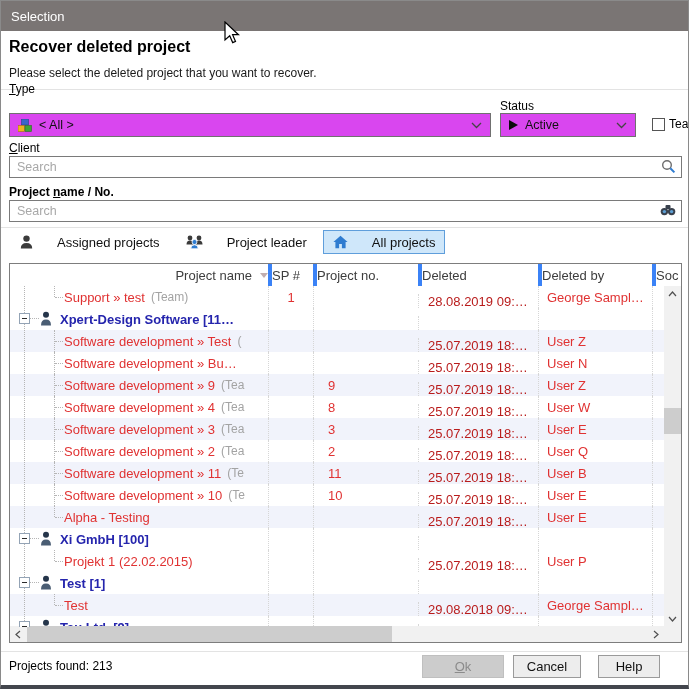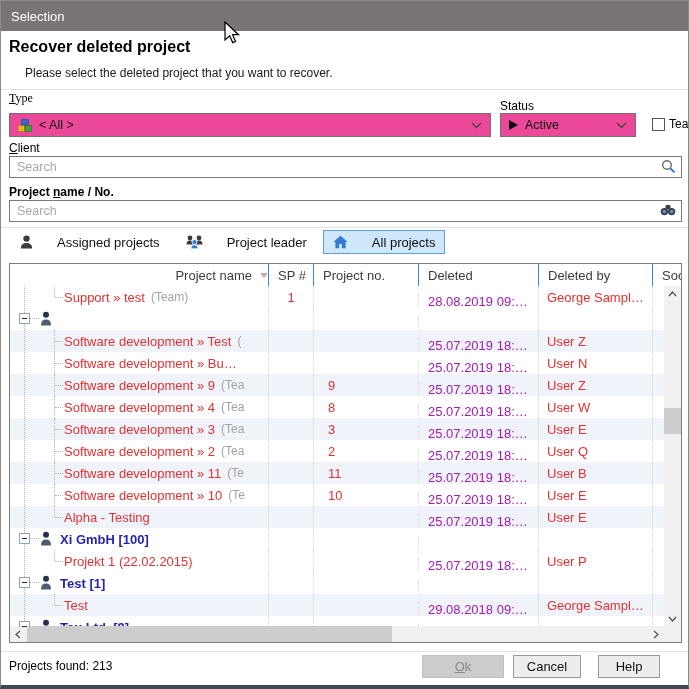--- a/index.html
+++ b/index.html
@@ -13,7 +13,7 @@
 
   
   .h-title{position:absolute;left:8px;top:37px;font-size:16px;font-weight:bold;color:#000;}
-  .h-sub{position:absolute;left:24px;top:65px;font-size:12px;color:#1a1a1a;}
+  .h-sub{position:absolute;left:8px;top:65px;font-size:12px;color:#1a1a1a;}
   .sep{position:absolute;left:0;right:0;border-top:1px solid #e3e3e3;}
   .sep-head{top:88px;}
   .sep-tabs{top:226px;}

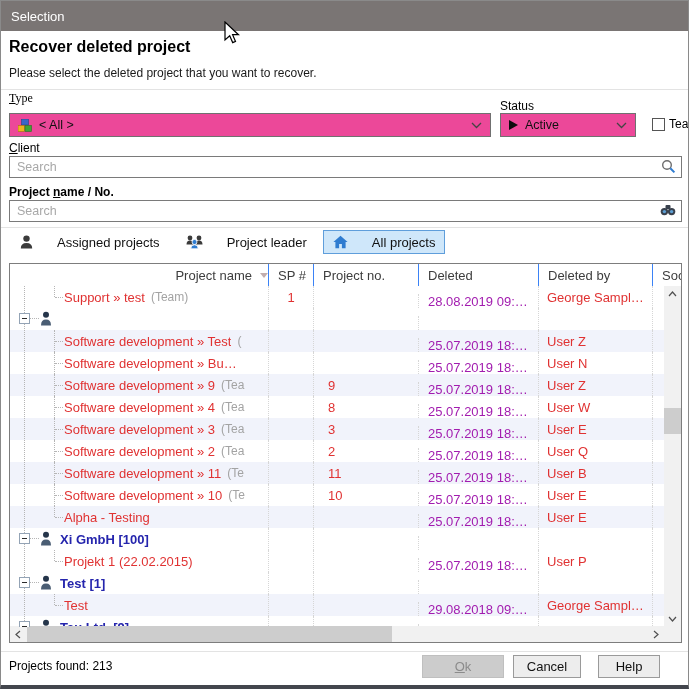--- a/index.html
+++ b/index.html
@@ -21,7 +21,7 @@
 
   .lbl{position:absolute;font-size:12px;color:#000;}
   .lbl u{text-decoration:underline;}
-  .lbl-type{left:8px;top:90px;font-family:Liberation Serif, serif;}
+  .lbl-type{left:8px;top:81px;}
   .lbl-status{left:499px;top:98px;}
   .lbl-client{left:8px;top:140px;}
   .lbl-project{left:8px;top:184px;font-weight:bold;}

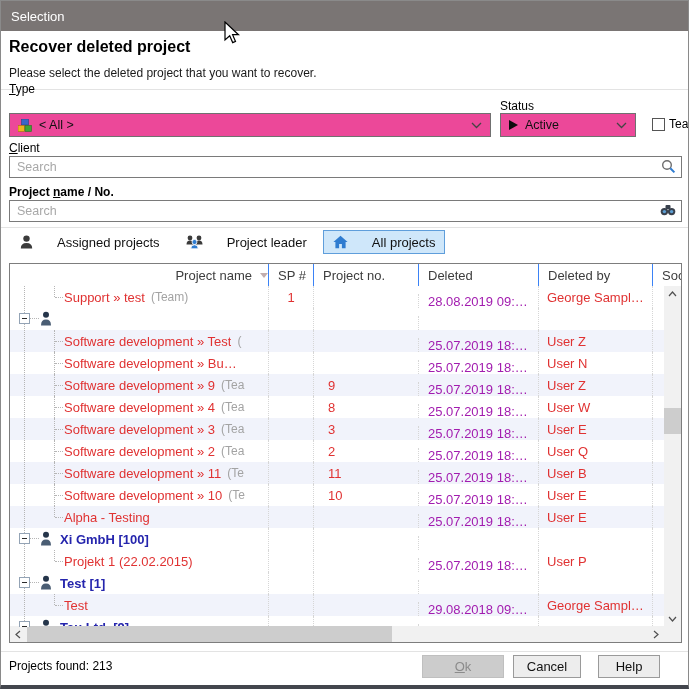--- a/index.html
+++ b/index.html
@@ -26,7 +26,7 @@
   .lbl-client{left:8px;top:140px;}
   .lbl-project{left:8px;top:184px;font-weight:bold;}
 
-  .combo{position:absolute;top:112px;height:24px;box-sizing:border-box;background:#ec4899;
+  .combo{position:absolute;top:112px;height:24px;box-sizing:border-box;background:#d946ef;
          border:1px solid #707070;display:flex;align-items:center;padding:0 8px;gap:7px;font-size:12.5px;color:#111;cursor:default;}
   .combo-type{left:8px;width:482px;}
   .combo-status{left:499px;width:136px;}

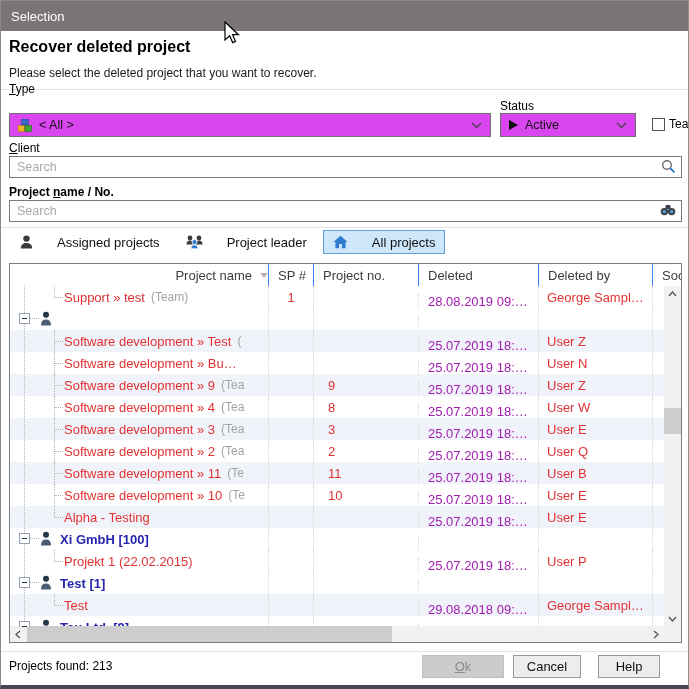--- a/index.html
+++ b/index.html
@@ -54,7 +54,7 @@
          border:1px solid #7d7d7d;background:#fff;overflow:hidden;}
   .thead{position:absolute;left:0;top:0;width:671px;height:22px;display:grid;
          grid-template-columns:258px 45px 105px 120px 114px 1fr;font-size:13px;color:#3d3d3d;background:#fff;}
-  .thead .th{display:flex;align-items:center;padding-left:9px;white-space:nowrap;overflow:hidden;border-left:1px solid #3b82f6;}
+  .thead .th{display:flex;align-items:center;white-space:nowrap;overflow:hidden;border-left:4px solid #3b82f6;}
   .thead .th:first-child{border-left:none;padding-left:12px;justify-content:flex-end;}
   .sort-down{width:0;height:0;border-left:4px solid transparent;border-right:4px solid transparent;
              border-top:5px solid #c2aeae;margin-left:8px;}

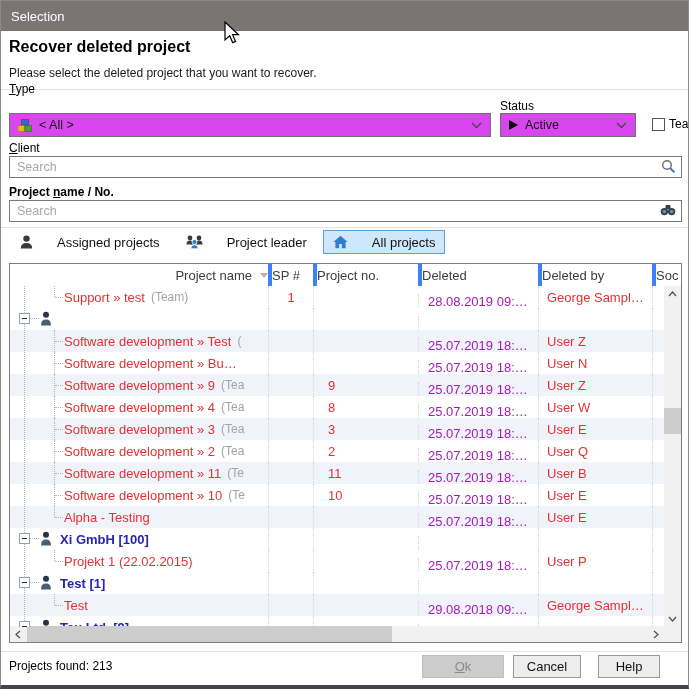--- a/index.html
+++ b/index.html
@@ -68,7 +68,7 @@
   .trow .c-name{border-left:none;position:relative;color:#e03232;}
   .trow .c-sp{justify-content:center;color:#e03232;}
   .trow .c-no{padding-left:14px;color:#e03232;}
-  .trow .c-del{padding-left:9px;color:#a21caf;margin-top:8px;}
+  .trow .c-del{padding-left:9px;color:#b91c1c;margin-top:8px;}
   .trow .c-by{padding-left:8px;color:#e03232;}
   .trow.group .c-name{color:#2525ad;font-weight:bold;}
   .trow .nm{overflow:hidden;text-overflow:clip;}

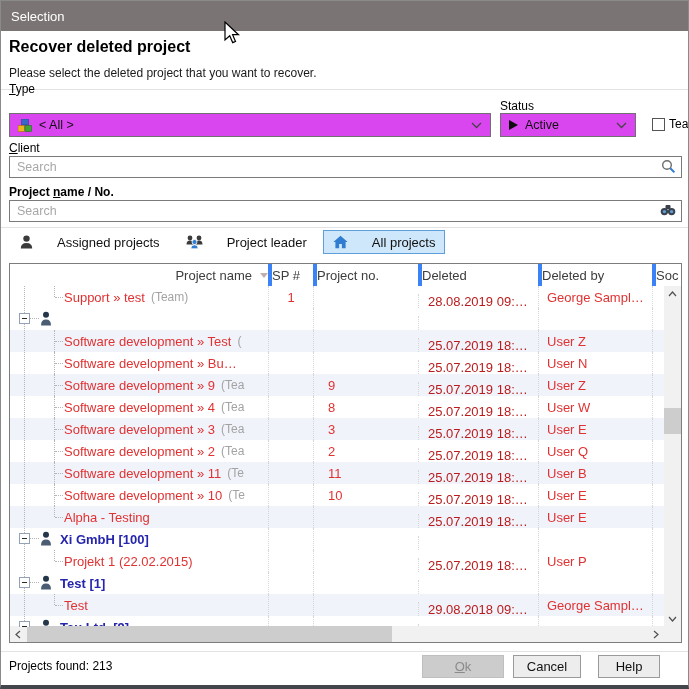--- a/index.html
+++ b/index.html
@@ -263,6 +263,7 @@
           <path d="M1 14.5 Q1 8.6 6 8.6 Q11 8.6 11 14.5 Z" fill="#4a5d73"></path>
         </svg>
       </span>
+      <span class="nm">Xpert-Design Software [11…</span>
 
     </div>
     <div class="cell c-sp"></div>

